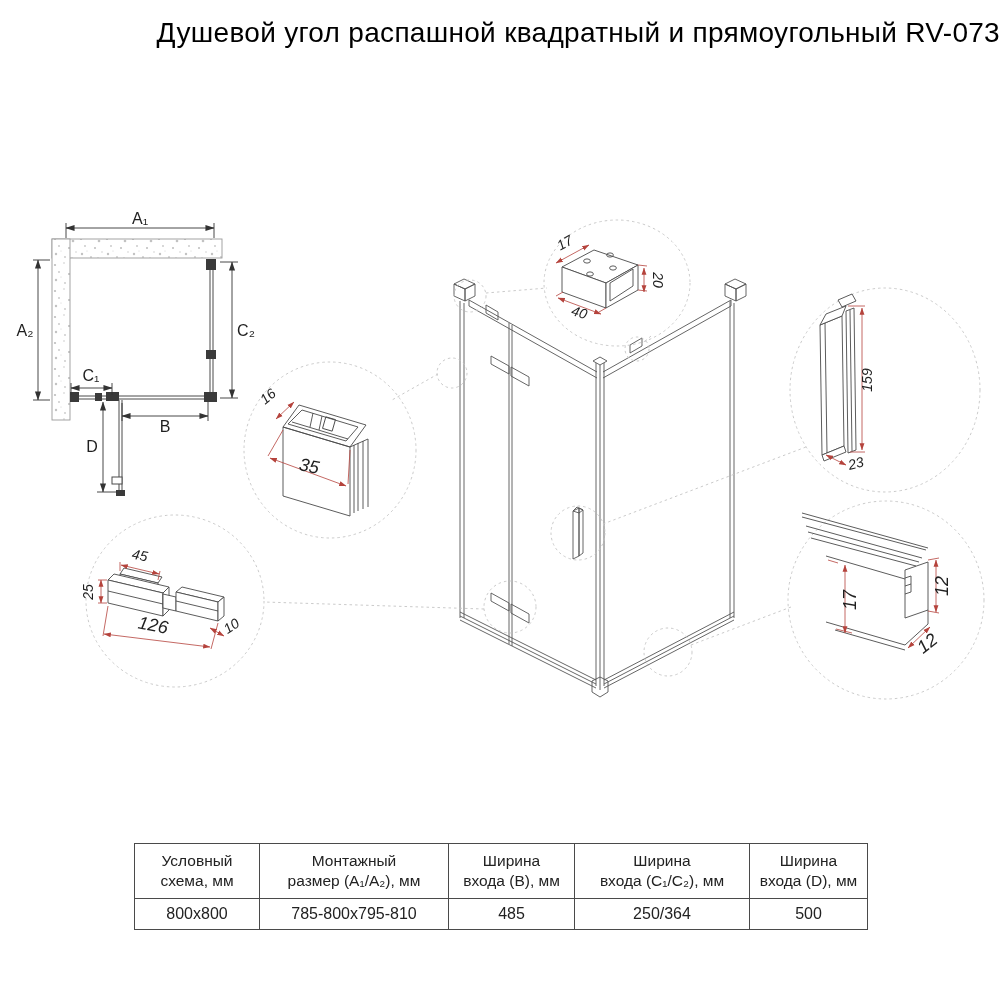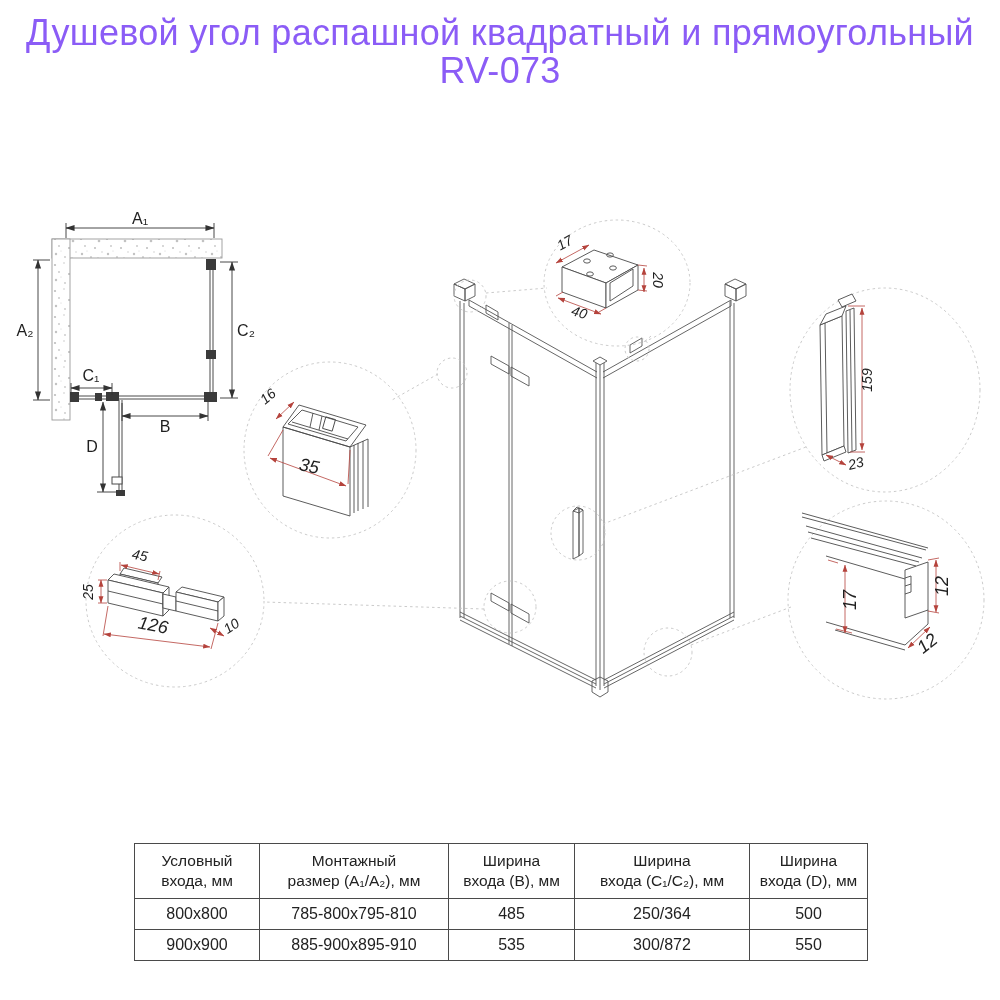--- a/index.html
+++ b/index.html
@@ -9,8 +9,8 @@
     overflow:hidden;
   }
   .title-block{
-    position:absolute;top:14px;left:0;width:1000px;text-align:center;
-    color:#8b5cf6;line-height:38px;font-size:36px;letter-spacing:.3px;
+    position:absolute;top:14px;left:0;width:1000px;text-align:right;
+    color:#000000;line-height:38px;font-size:28px;letter-spacing:.3px;
   }
   .diagram-svg{position:absolute;top:0;left:0;}
   table.size-table{

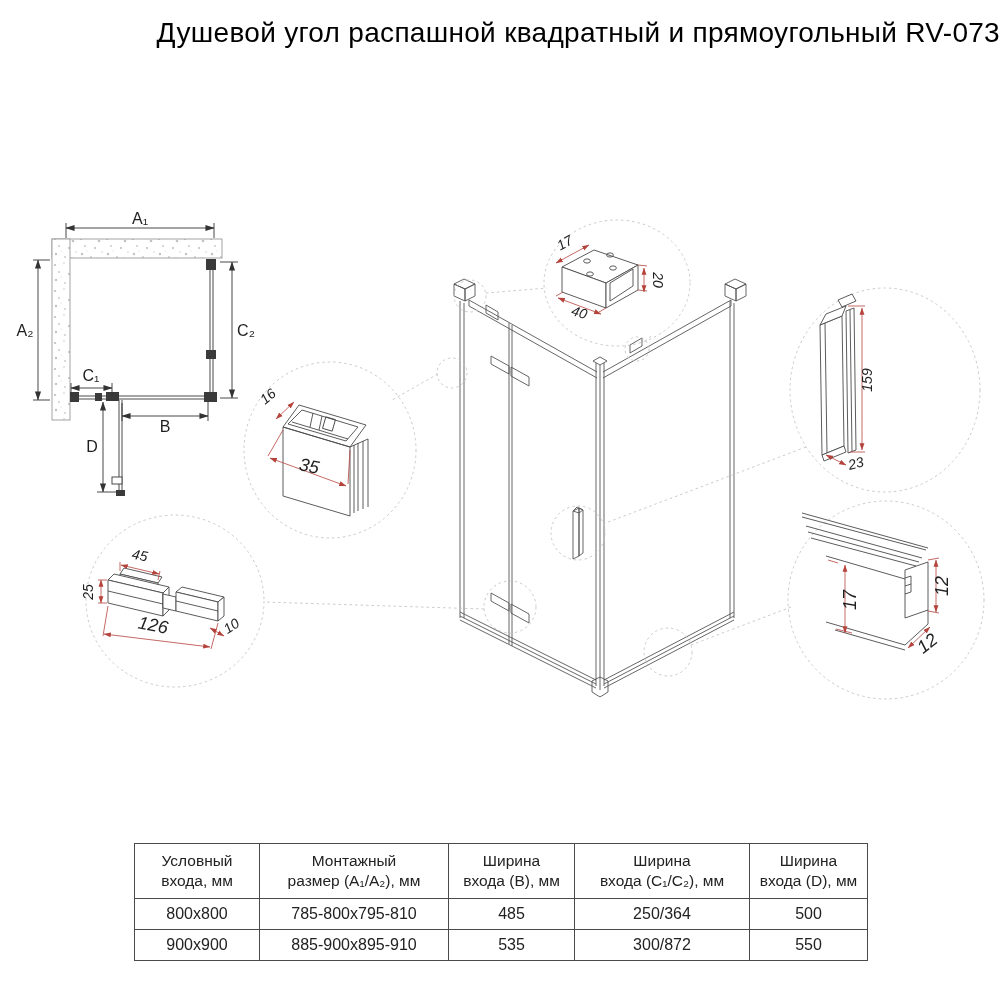--- a/index.html
+++ b/index.html
@@ -351,7 +351,7 @@
     <tr>
       <th>
         <div>Условный</div>
-          <div>входа, мм</div>
+          <div>схема, мм</div>
       </th>
       <th>
         <div>Монтажный</div>

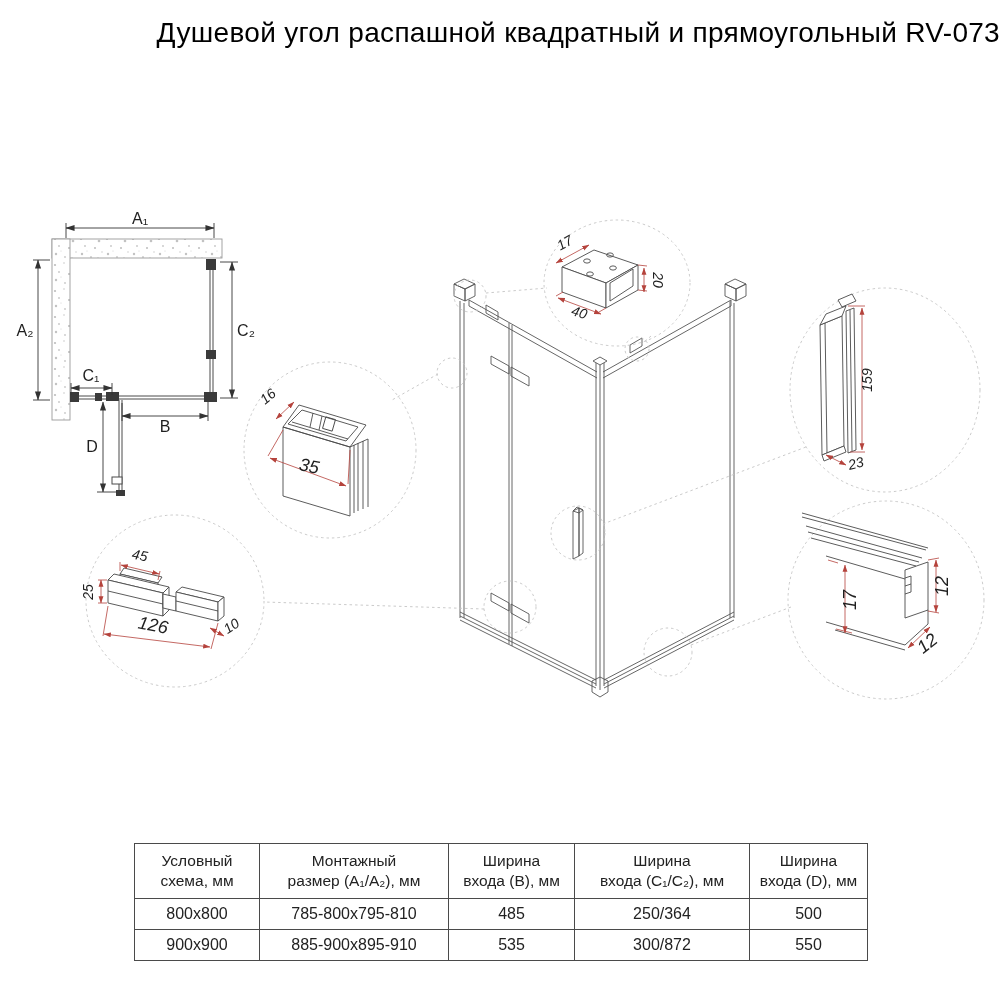--- a/index.html
+++ b/index.html
@@ -379,13 +379,6 @@
       <td>250/364</td>
       <td>500</td>
     </tr>
-    <tr>
-      <td>900x900</td>
-      <td>885-900x895-910</td>
-      <td>535</td>
-      <td>300/872</td>
-      <td>550</td>
-    </tr>
   </tbody>
 </table>
 

